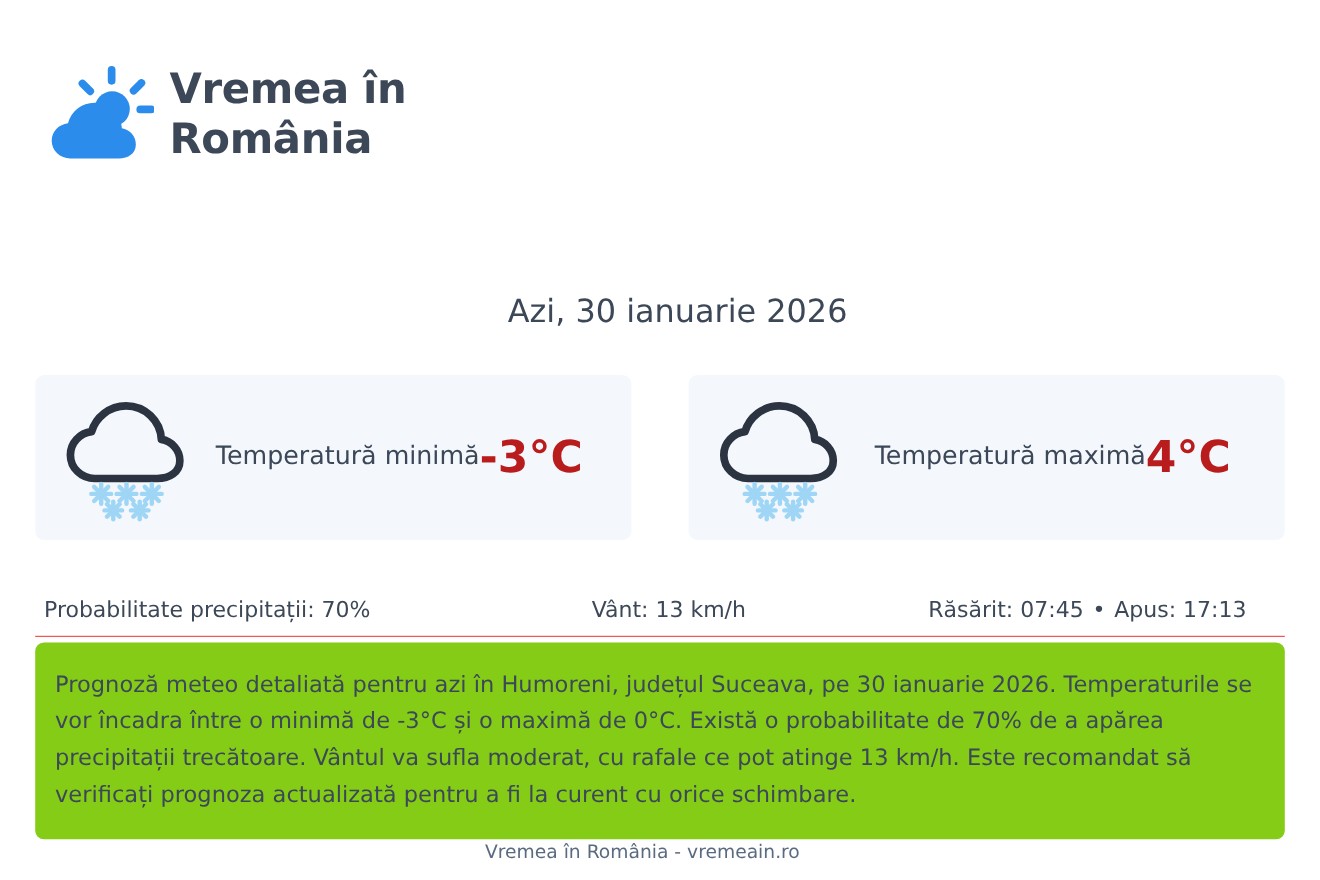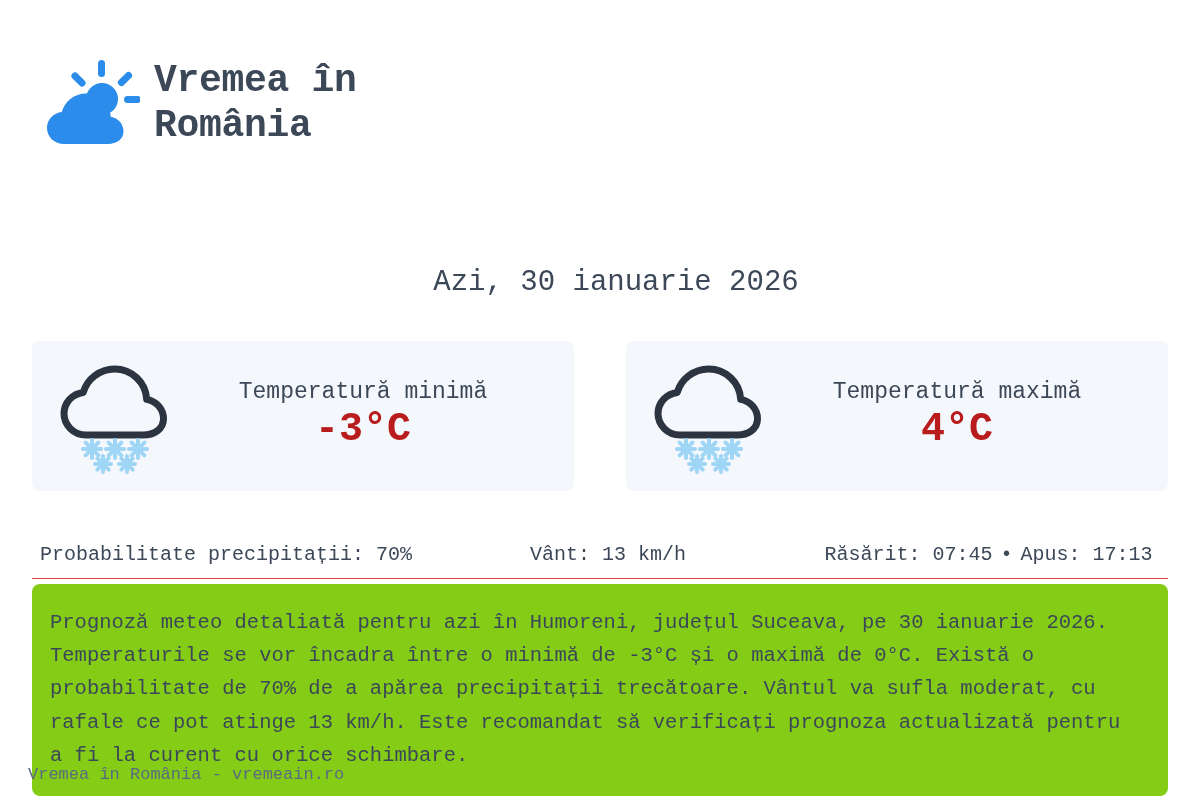--- a/index.html
+++ b/index.html
@@ -19,7 +19,6 @@
     height: 800px;
     position: relative;
     box-sizing: border-box;
-    font-family: Liberation Mono, monospace;
   }
 
   

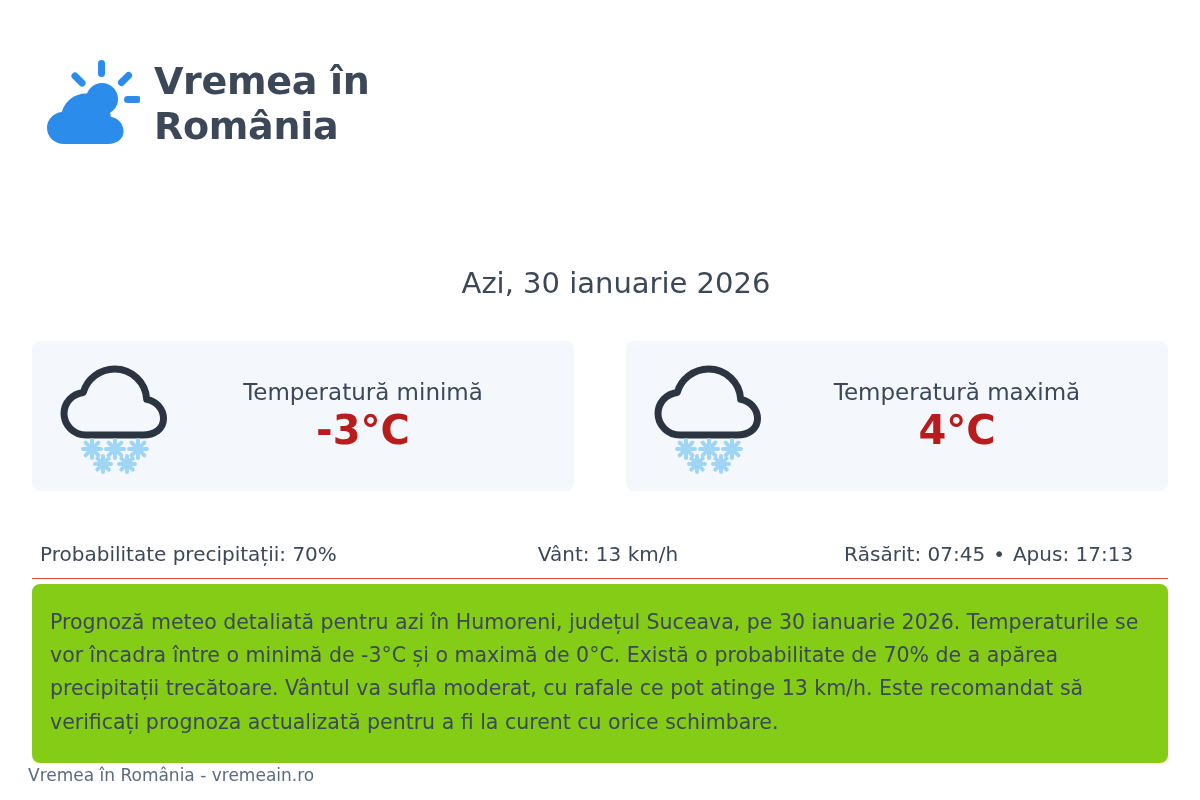--- a/index.html
+++ b/index.html
@@ -100,7 +100,7 @@
   .card-text {
     flex: 1;
     display: flex;
-    flex-direction: column;
+    flex-direction: row;
     align-items: center;
     justify-content: center;
     padding-right: 10px;

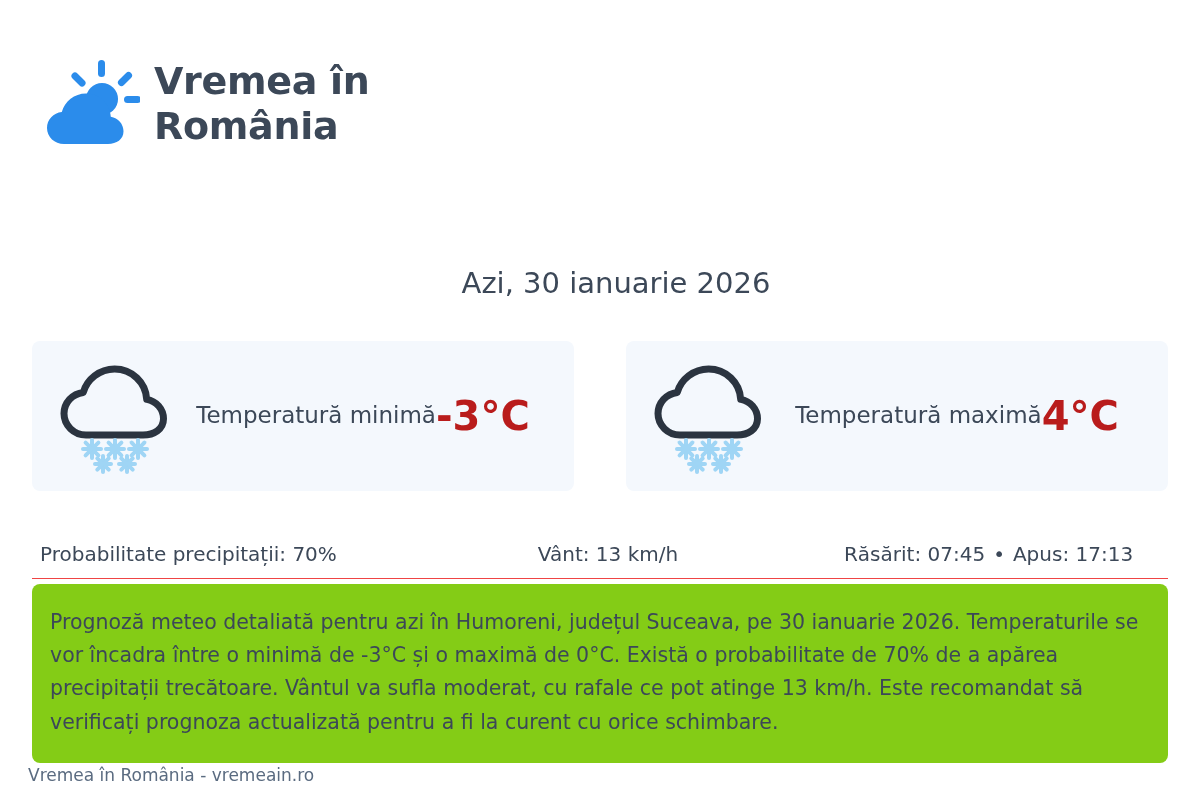--- a/index.html
+++ b/index.html
@@ -160,10 +160,9 @@
     top: 765px;
     left: 0;
     width: 1168px;
-    text-align: left;
+    text-align: center;
     font-size: 17px;
     color: #5a6b80;
-    margin-left: 28px;
   }
 </style>
 </head>

